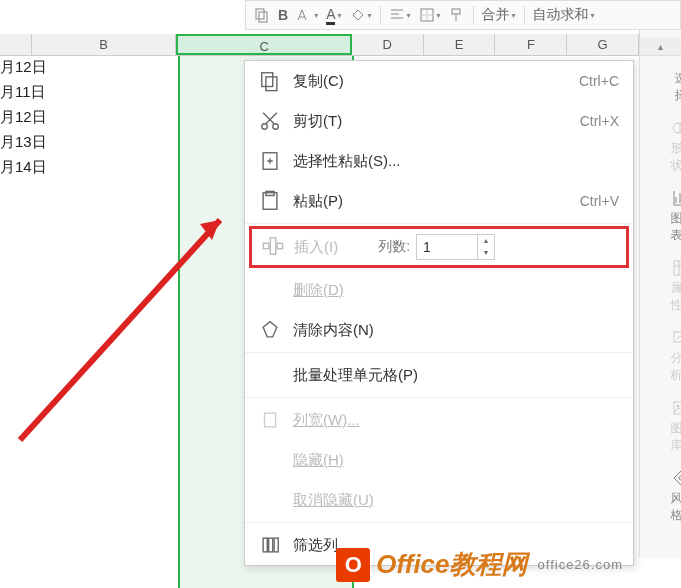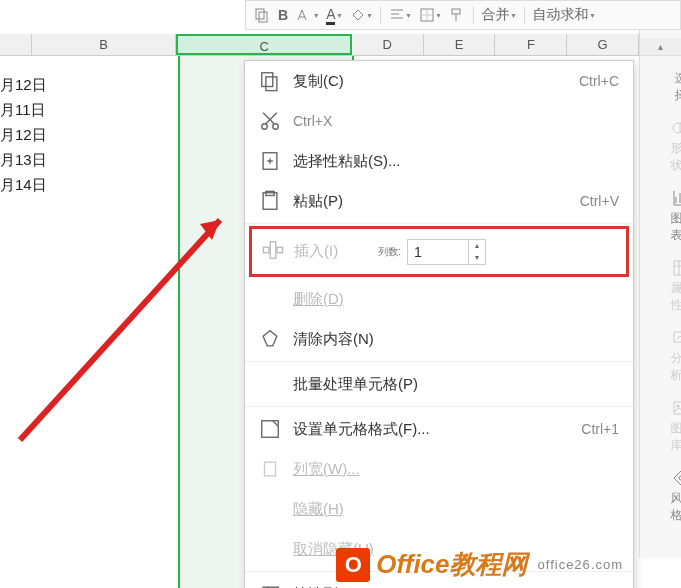--- a/index.html
+++ b/index.html
@@ -24,7 +24,7 @@
   .sel-col { position: absolute; top: 56px; left: 178px; width: 176px; bottom: 0; background: rgba(180,220,190,0.25); border-left: 2px solid #2cb34a; border-right: 2px solid #2cb34a; }
   
   
-  .dates { position: absolute; top: 72px; left: 0; width: 80px; }
+  .dates { position: absolute; top: 54px; left: 0; width: 80px; }
   .dates div { height: 25px; line-height: 25px; font-size: 15px; color: #222; }
   
   

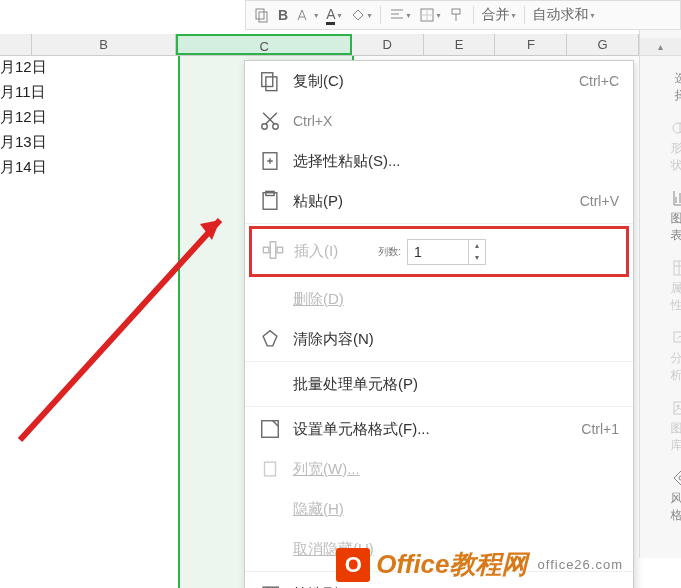--- a/index.html
+++ b/index.html
@@ -164,6 +164,7 @@
           <path d="M5 10 L13 2 M11 10 L3 2" stroke="currentColor"></path>
         </svg>
       </span>
+    <span class="label">剪切(T)</span>
     <span class="shortcut">Ctrl+X</span>
   </div>
   <div class="menu-item">

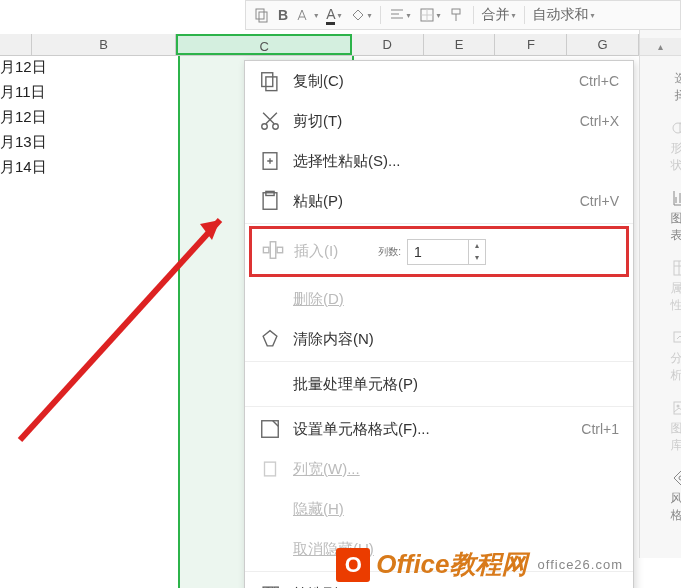--- a/index.html
+++ b/index.html
@@ -39,7 +39,7 @@
   .menu-item .label { flex: 1; font-size: 15px; }
   .menu-item .shortcut { color: #888; font-size: 14px; }
   .menu-sep { height: 1px; background: #eee; margin: 2px 0; }
-  .insert-row { display: flex; align-items: center; height: 45px; padding: 4px 10px; }
+  .insert-row { display: flex; align-items: center; height: 36px; padding: 4px 10px; }
   .insert-row .icon { width: 22px; margin-right: 10px; color: #bbb; }
   .insert-row .label { flex: 0 0 auto; color: #bbb; margin-right: 40px; font-size: 15px; }
   .insert-row .count-label { color: #777; margin-right: 6px; font-size: 10px; }

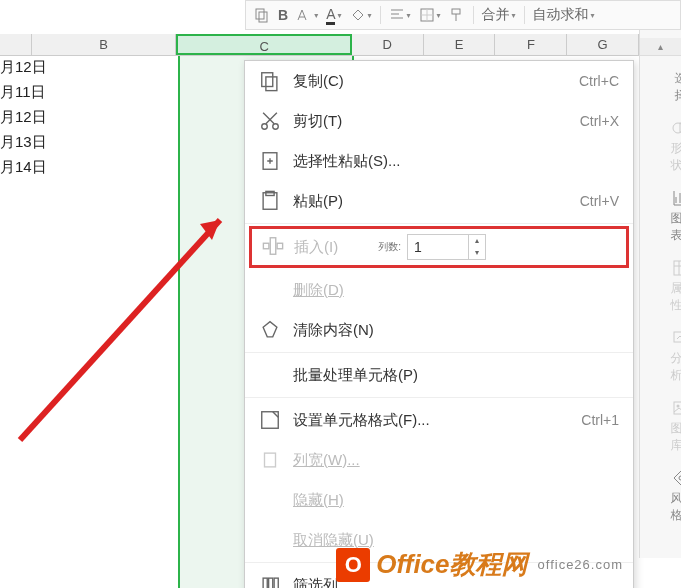--- a/index.html
+++ b/index.html
@@ -42,7 +42,7 @@
   .insert-row { display: flex; align-items: center; height: 36px; padding: 4px 10px; }
   .insert-row .icon { width: 22px; margin-right: 10px; color: #bbb; }
   .insert-row .label { flex: 0 0 auto; color: #bbb; margin-right: 40px; font-size: 15px; }
-  .insert-row .count-label { color: #777; margin-right: 6px; font-size: 10px; }
+  .insert-row .count-label { color: #777; margin-right: 6px; font-size: 14px; }
   .spinner { display: flex; align-items: center; border: 1px solid #ccc; height: 26px; }
   .spinner input { width: 60px; border: none; padding: 2px 6px; font-size: 14px; color: #333; outline: none; }
   .spinner .spin-btns { display: flex; flex-direction: column; border-left: 1px solid #ccc; }

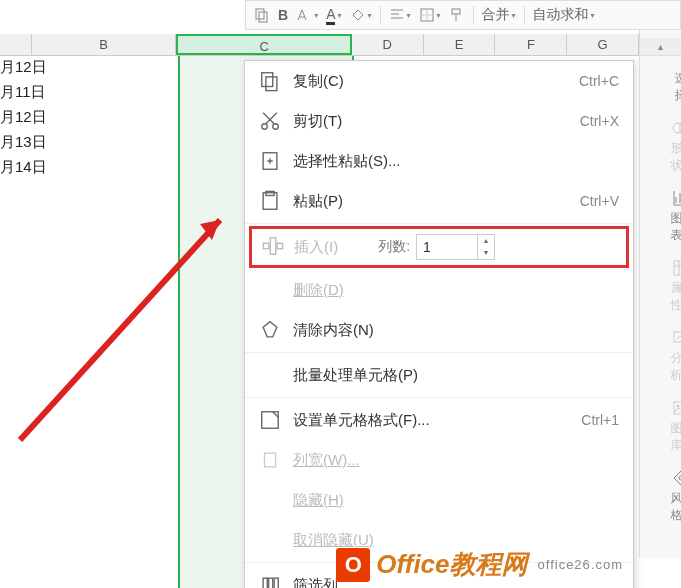--- a/index.html
+++ b/index.html
@@ -223,16 +223,6 @@
     <span class="label">批量处理单元格(P)</span>
   </div>
   <div class="menu-sep"></div>
-  <div class="menu-item">
-    <span class="icon">
-        <svg viewBox="0 0 16 16">
-          <rect x="2" y="2" width="12" height="12" fill="none" stroke="currentColor"></rect>
-          <path d="M10 2 L14 6" stroke="currentColor"></path>
-        </svg>
-      </span>
-    <span class="label">设置单元格格式(F)...</span>
-    <span class="shortcut">Ctrl+1</span>
-  </div>
   <div class="menu-item disabled">
     <span class="icon">
         <svg viewBox="0 0 16 16">

